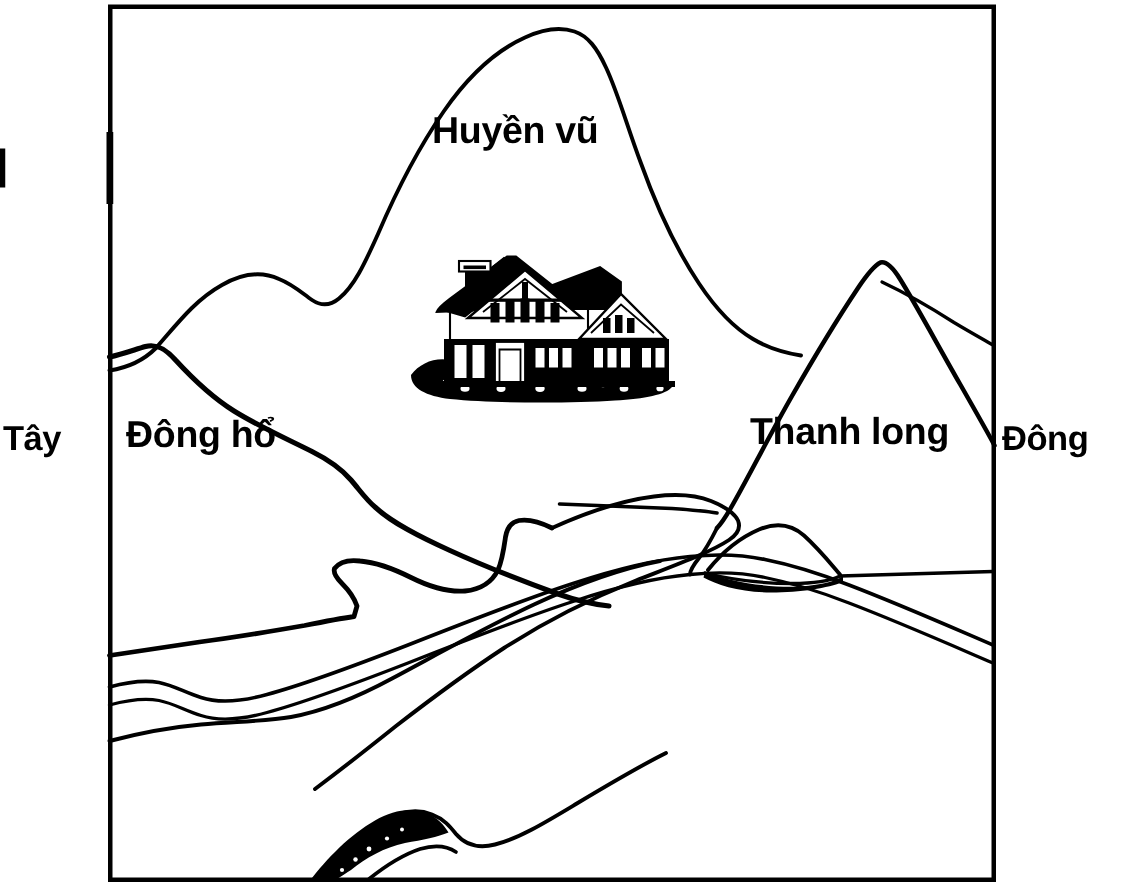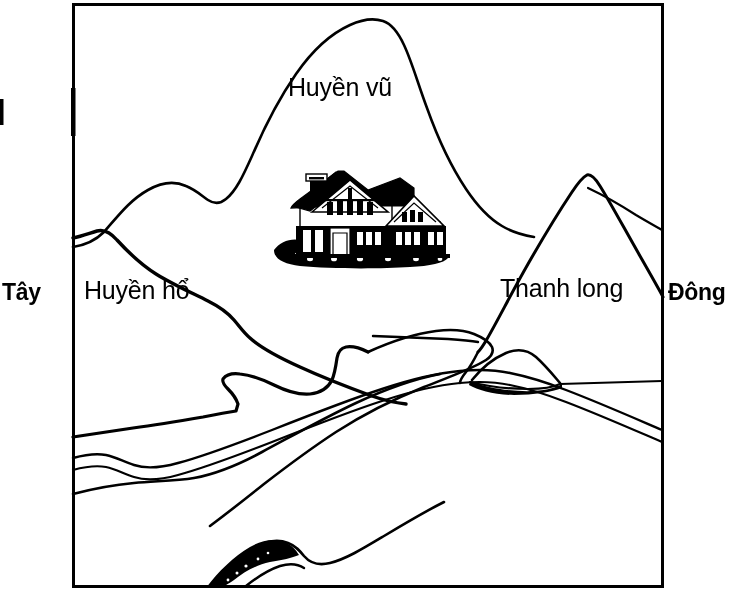--- a/index.html
+++ b/index.html
@@ -48,7 +48,7 @@
   .map-label {
     position: absolute;
     font-family: "Liberation Sans", sans-serif;
-    font-weight: 400;
+    font-weight: 700;
     font-size: 25px;
     color: #000000;
     white-space: nowrap;

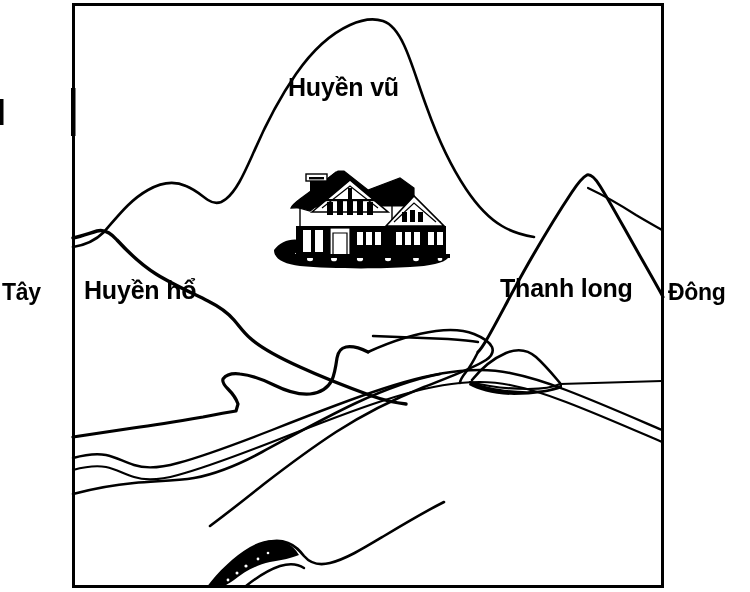--- a/index.html
+++ b/index.html
@@ -327,7 +327,7 @@
 
   <div class="map-label" id="label-north">Huyền vũ</div>
 
-  <div class="map-label" id="label-west">Huyền hổ</div>
+  <div class="map-label" id="label-west">Đông hổ</div>
 
   <div class="map-label" id="label-east">Thanh long</div>
 

